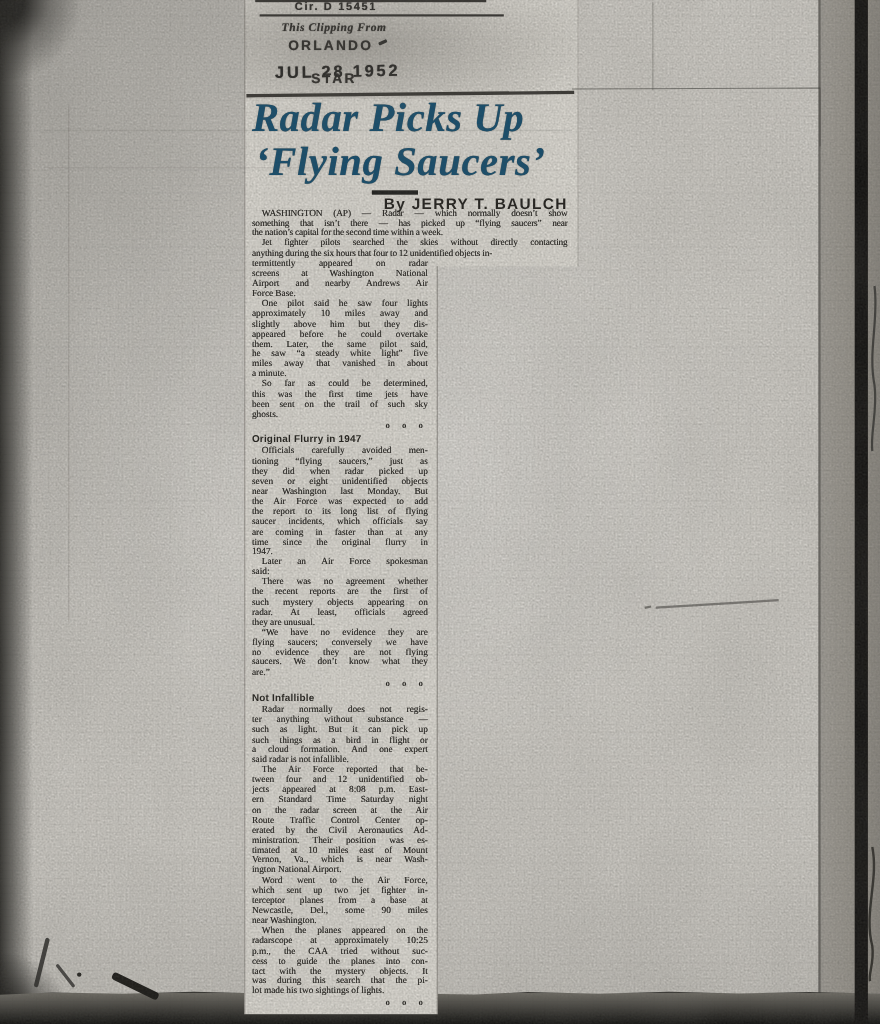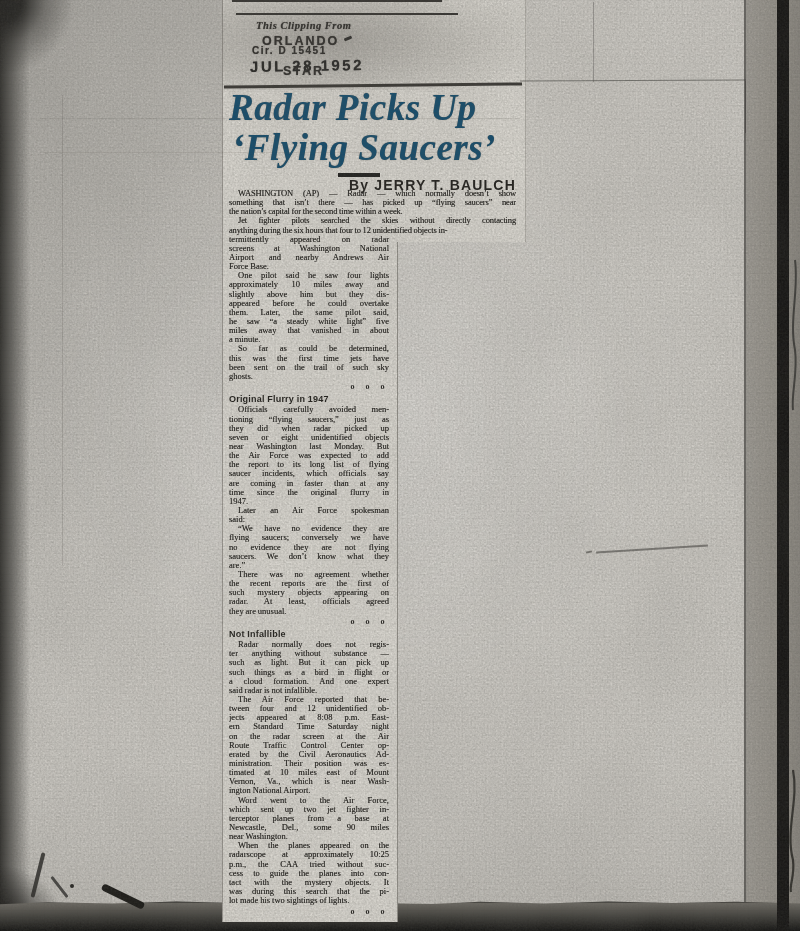--- a/index.html
+++ b/index.html
@@ -66,7 +66,7 @@
   
   .stamp{position:absolute;z-index:5;color:#2b2926;font-family:"Liberation Sans",sans-serif;
     text-shadow:0 0 1px rgba(40,38,35,.75);}
-  .stamp-serial{left:252px;top:1px;font-size:10px;font-weight:bold;letter-spacing:1.5px;margin-top:44px;}
+  .stamp-serial{left:268px;top:1px;font-size:10px;font-weight:bold;letter-spacing:1.5px;}
   .stamp-rule-top{position:absolute;left:232px;top:0;width:210px;height:1.5px;background:#33312e;z-index:5;}
   .stamp-rule-mid{position:absolute;left:236px;top:13px;width:222px;height:1.5px;background:#33312e;z-index:5;}
   .stamp-from{left:256px;top:20px;font-family:"Liberation Serif",serif;font-style:italic;font-weight:bold;font-size:10.5px;letter-spacing:.5px;}

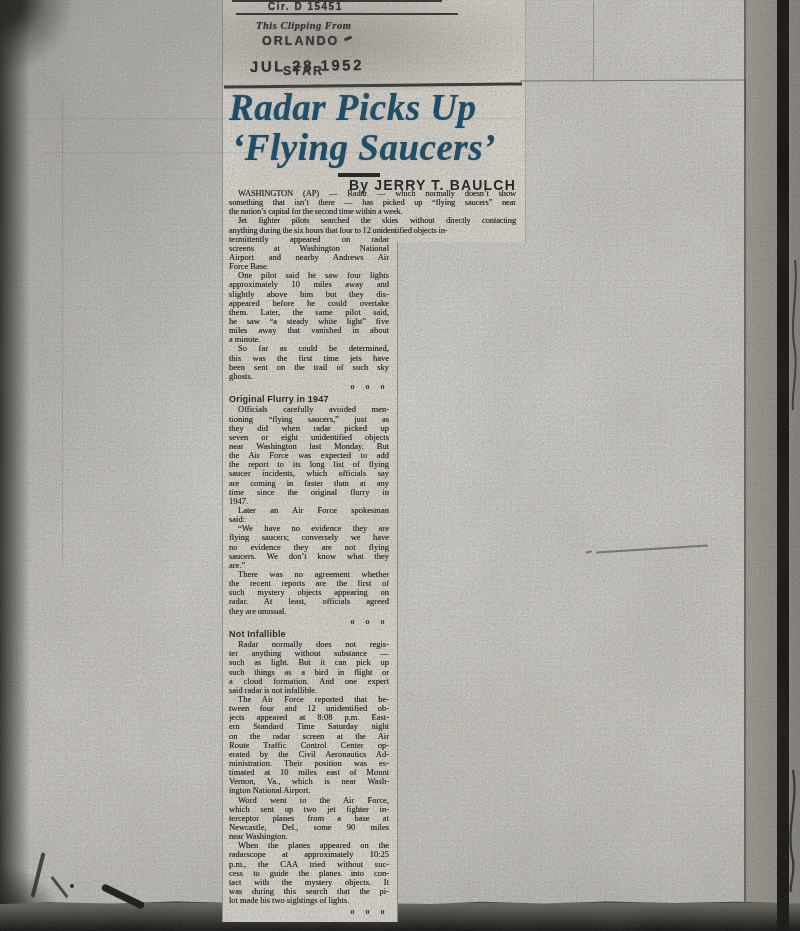--- a/index.html
+++ b/index.html
@@ -213,18 +213,18 @@
         <div class="line last">said:</div>
       </div>
       <div class="para narrow">
+        <div class="line first">There was no agreement whether</div>
+        <div class="line">the recent reports are the first of</div>
+        <div class="line">such mystery objects appearing on</div>
+        <div class="line">radar. At least, officials agreed</div>
+        <div class="line last">they are unusual.</div>
+      </div>
+      <div class="para narrow">
         <div class="line first">“We have no evidence they are</div>
         <div class="line">flying saucers; conversely we have</div>
         <div class="line">no evidence they are not flying</div>
         <div class="line">saucers. We don’t know what they</div>
         <div class="line last">are.”</div>
-      </div>
-      <div class="para narrow">
-        <div class="line first">There was no agreement whether</div>
-        <div class="line">the recent reports are the first of</div>
-        <div class="line">such mystery objects appearing on</div>
-        <div class="line">radar. At least, officials agreed</div>
-        <div class="line last">they are unusual.</div>
       </div>
       <div class="sep">o o o</div>
       <div class="subhead">Not Infallible</div>

